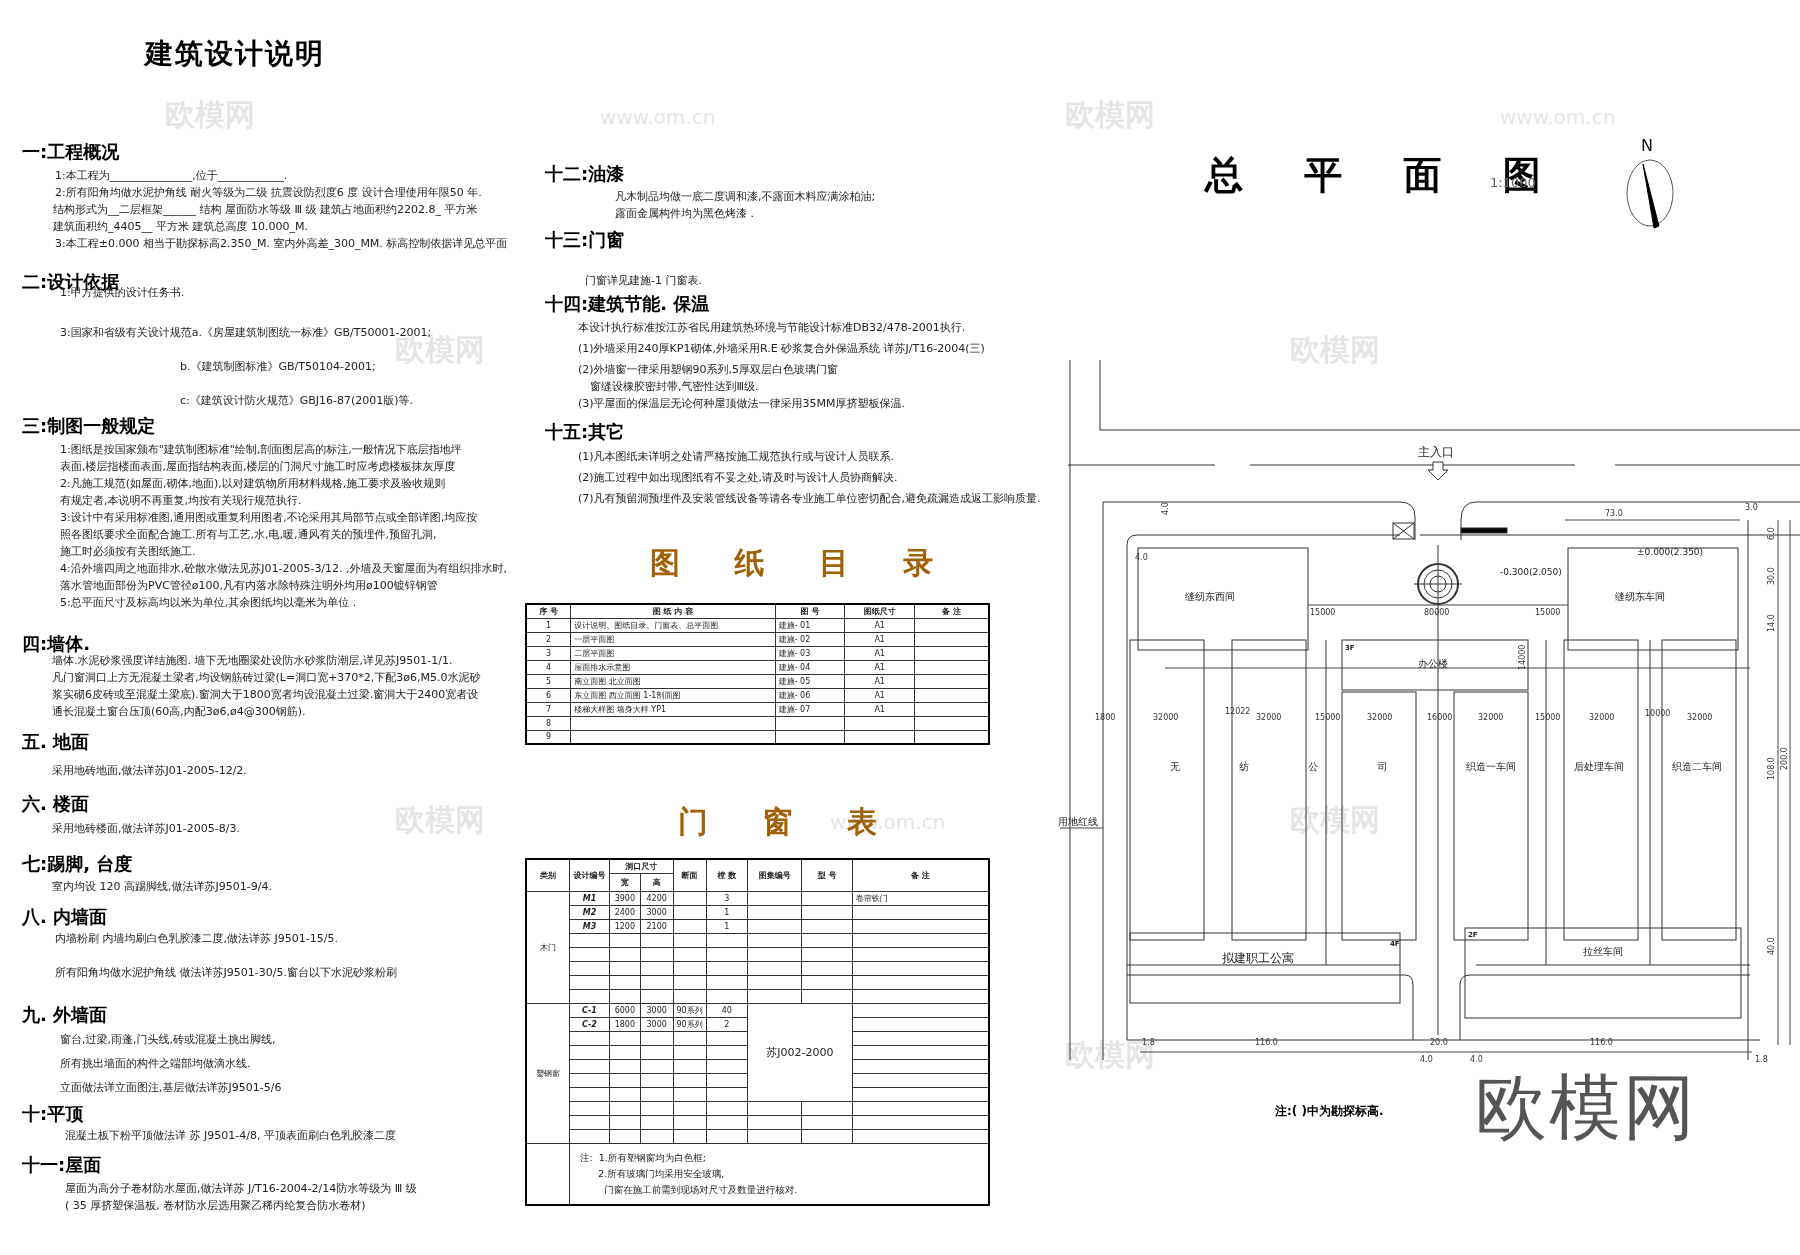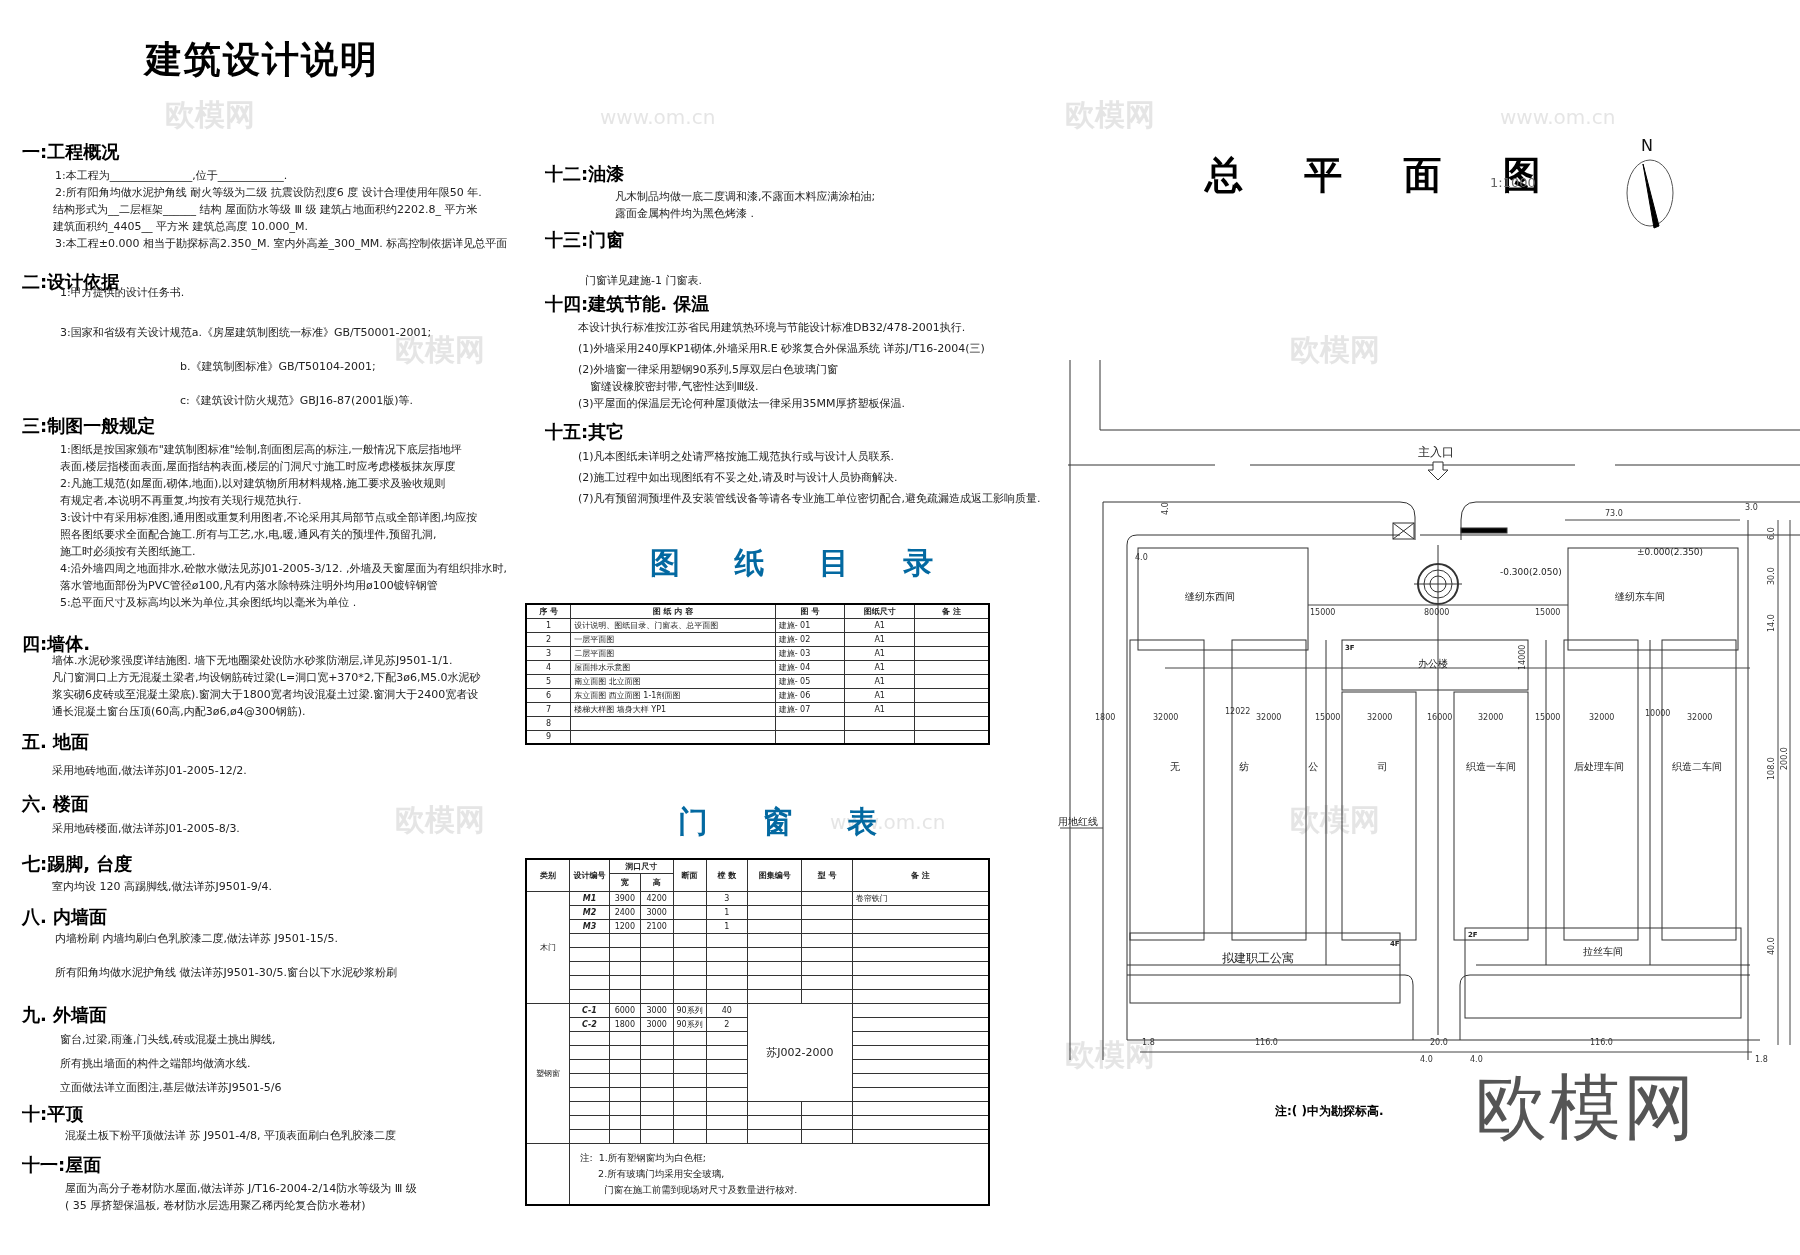--- a/index.html
+++ b/index.html
@@ -7,7 +7,7 @@
   body { position: relative; font-family: "DejaVu Sans", sans-serif; color: #111; }
 
   .abs { position: absolute; }
-  .main-title { position: absolute; left: 145px; top: 35px; font-size: 37px; font-weight: bold; letter-spacing: 2px; color: #000; }
+  .main-title { position: absolute; left: 145px; top: 35px; font-size: 28px; font-weight: bold; letter-spacing: 2px; color: #000; }
   .sec-head { position: absolute; font-size: 18px; font-weight: bold; color: #000; white-space: nowrap; }
   .para { position: absolute; font-size: 11px; line-height: 17px; color: #222; white-space: nowrap; }
   .para div { height: 17px; }

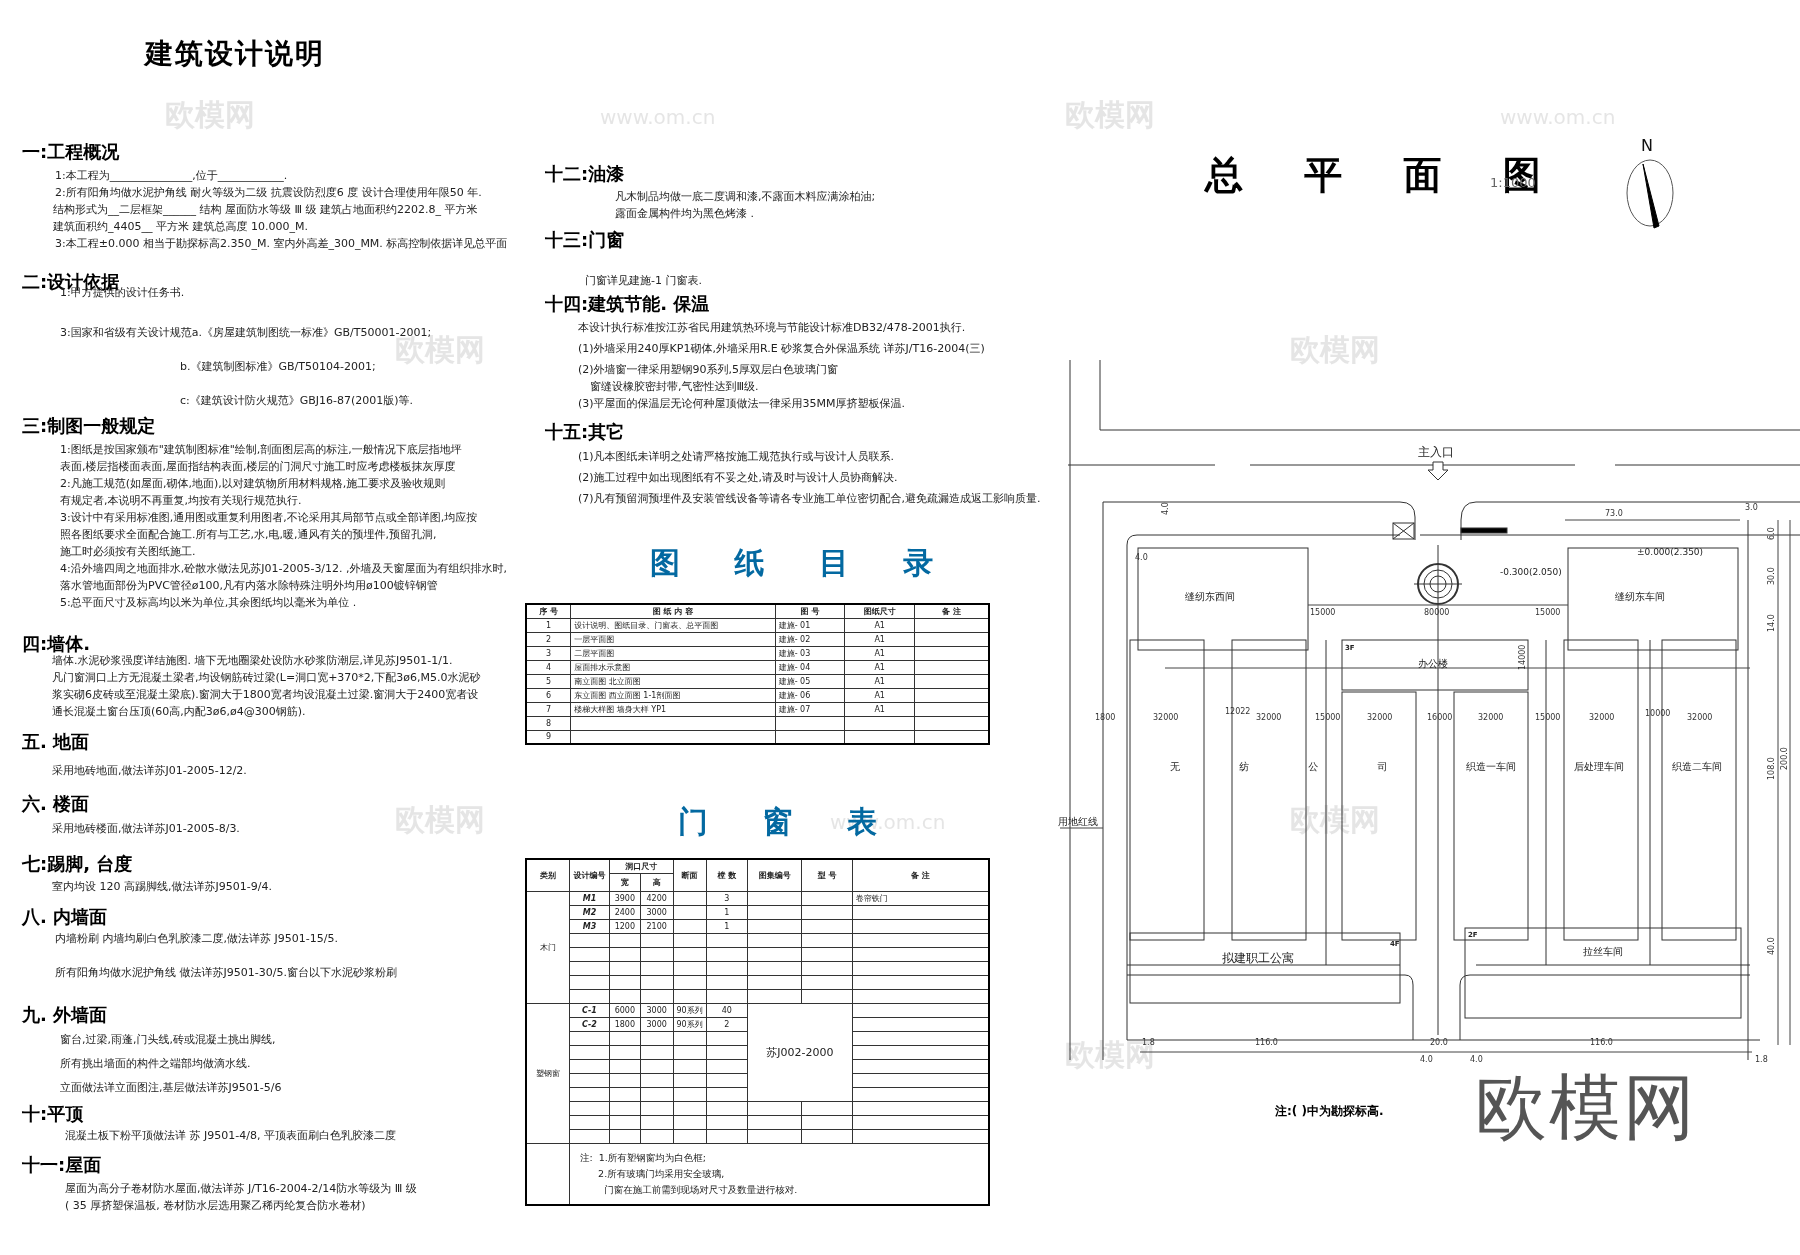--- a/index.html
+++ b/index.html
@@ -12,7 +12,7 @@
   .para { position: absolute; font-size: 11px; line-height: 17px; color: #222; white-space: nowrap; }
   .para div { height: 17px; }
 
-  .center-title { position: absolute; font-size: 30px; font-weight: bold; letter-spacing: 22px; color: #0369a1; white-space: nowrap; text-align: right; }
+  .center-title { position: absolute; font-size: 30px; font-weight: bold; letter-spacing: 22px; color: #a16207; white-space: nowrap; text-align: right; }
 
   table.cad { position: absolute; border-collapse: collapse; border: 2px solid #000; font-size: 8px; color: #222; }
   table.cad td, table.cad th { border: 1px solid #333; text-align: center; height: 14px; padding: 0 3px; font-weight: normal; white-space: nowrap; }

